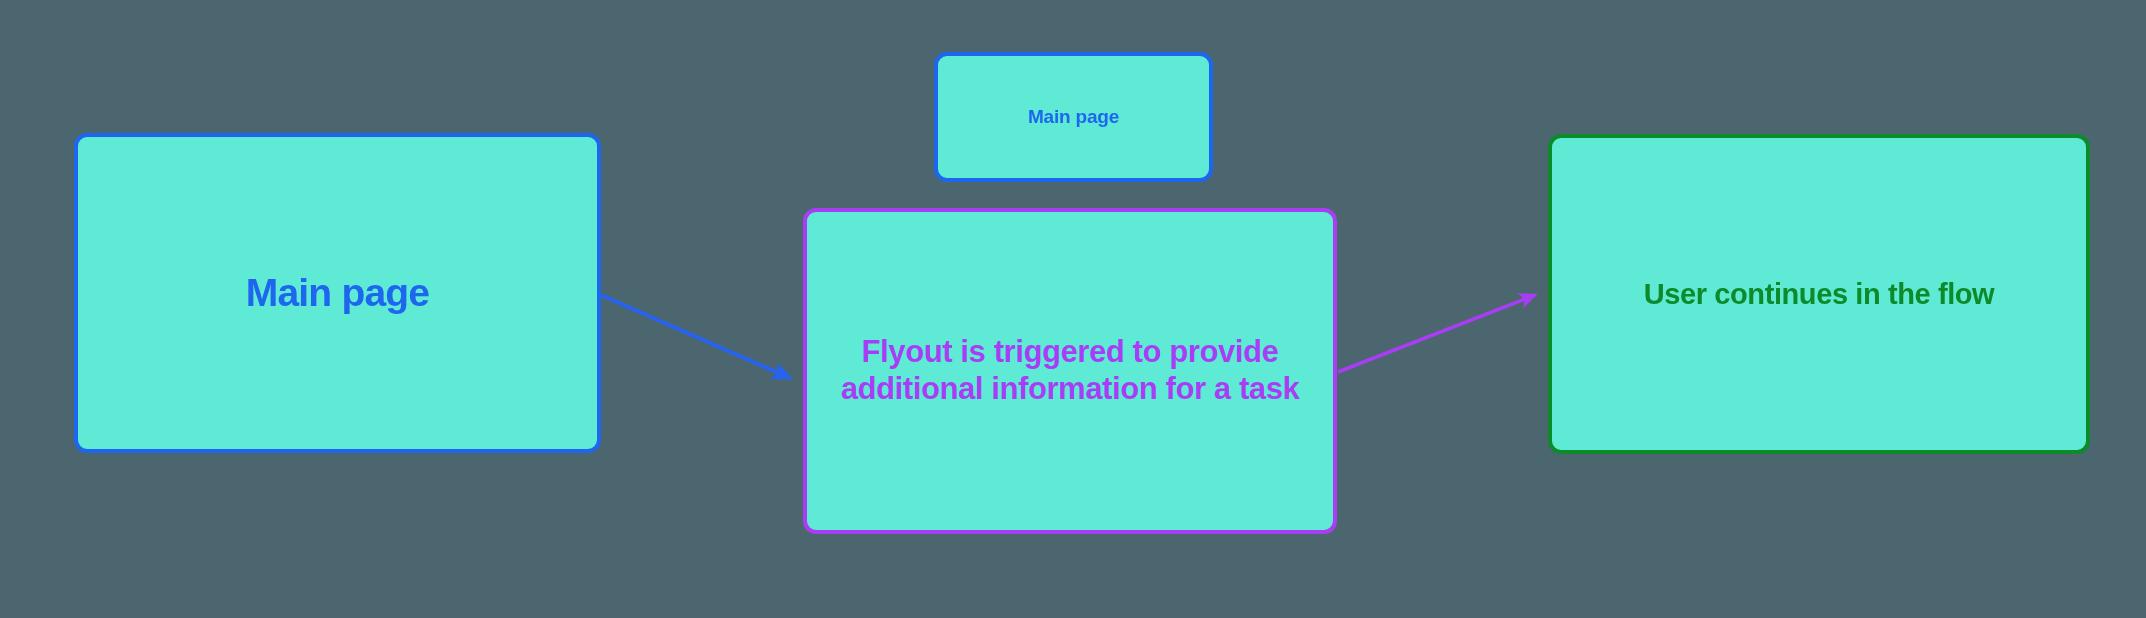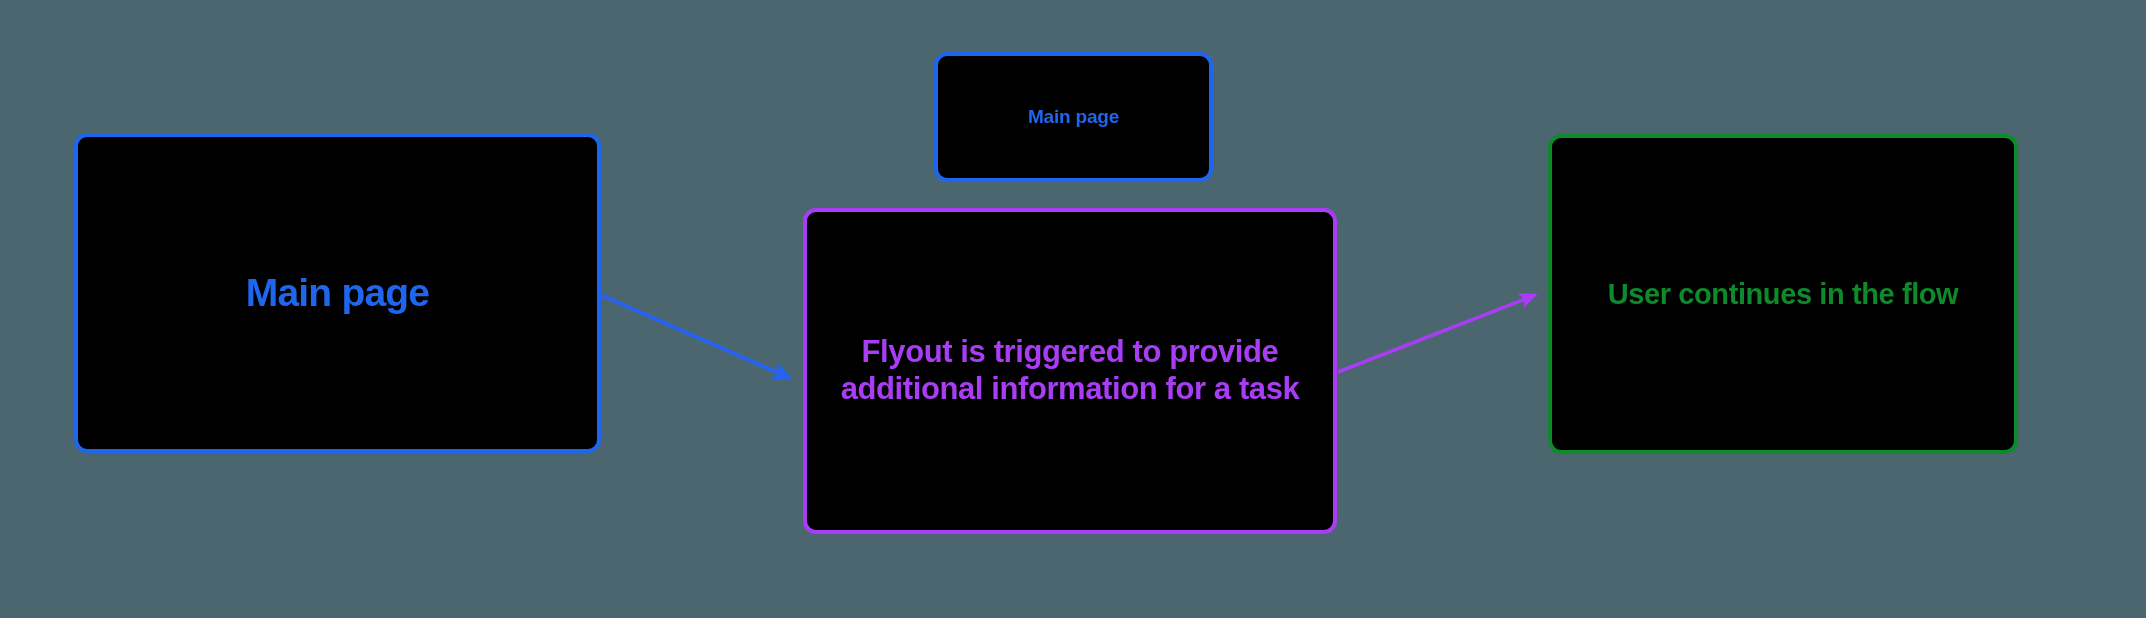--- a/index.html
+++ b/index.html
@@ -21,7 +21,7 @@
   .node {
     position: absolute;
     box-sizing: border-box;
-    background: #000000;
+    background: #5eead4;
     border-style: solid;
     border-radius: 13px;
     display: flex;

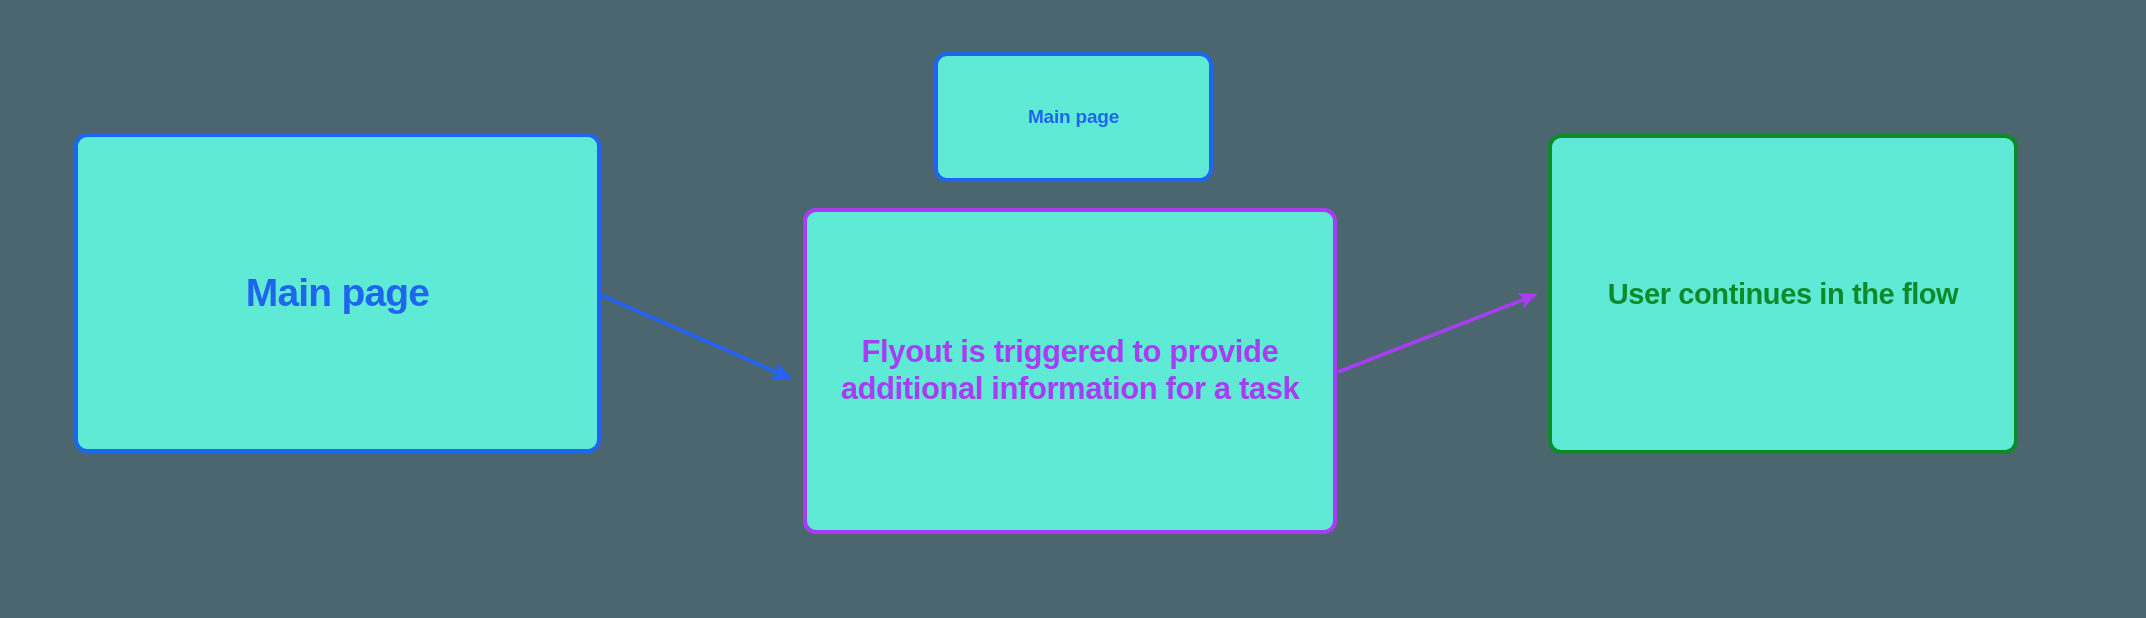--- a/index.html
+++ b/index.html
@@ -78,7 +78,7 @@
   #node-outcome {
     left: 1548px;
     top: 134px;
-    width: 470px;
+    width: 542px;
     height: 320px;
     border-width: 4px;
     border-color: #0d8a2a;

